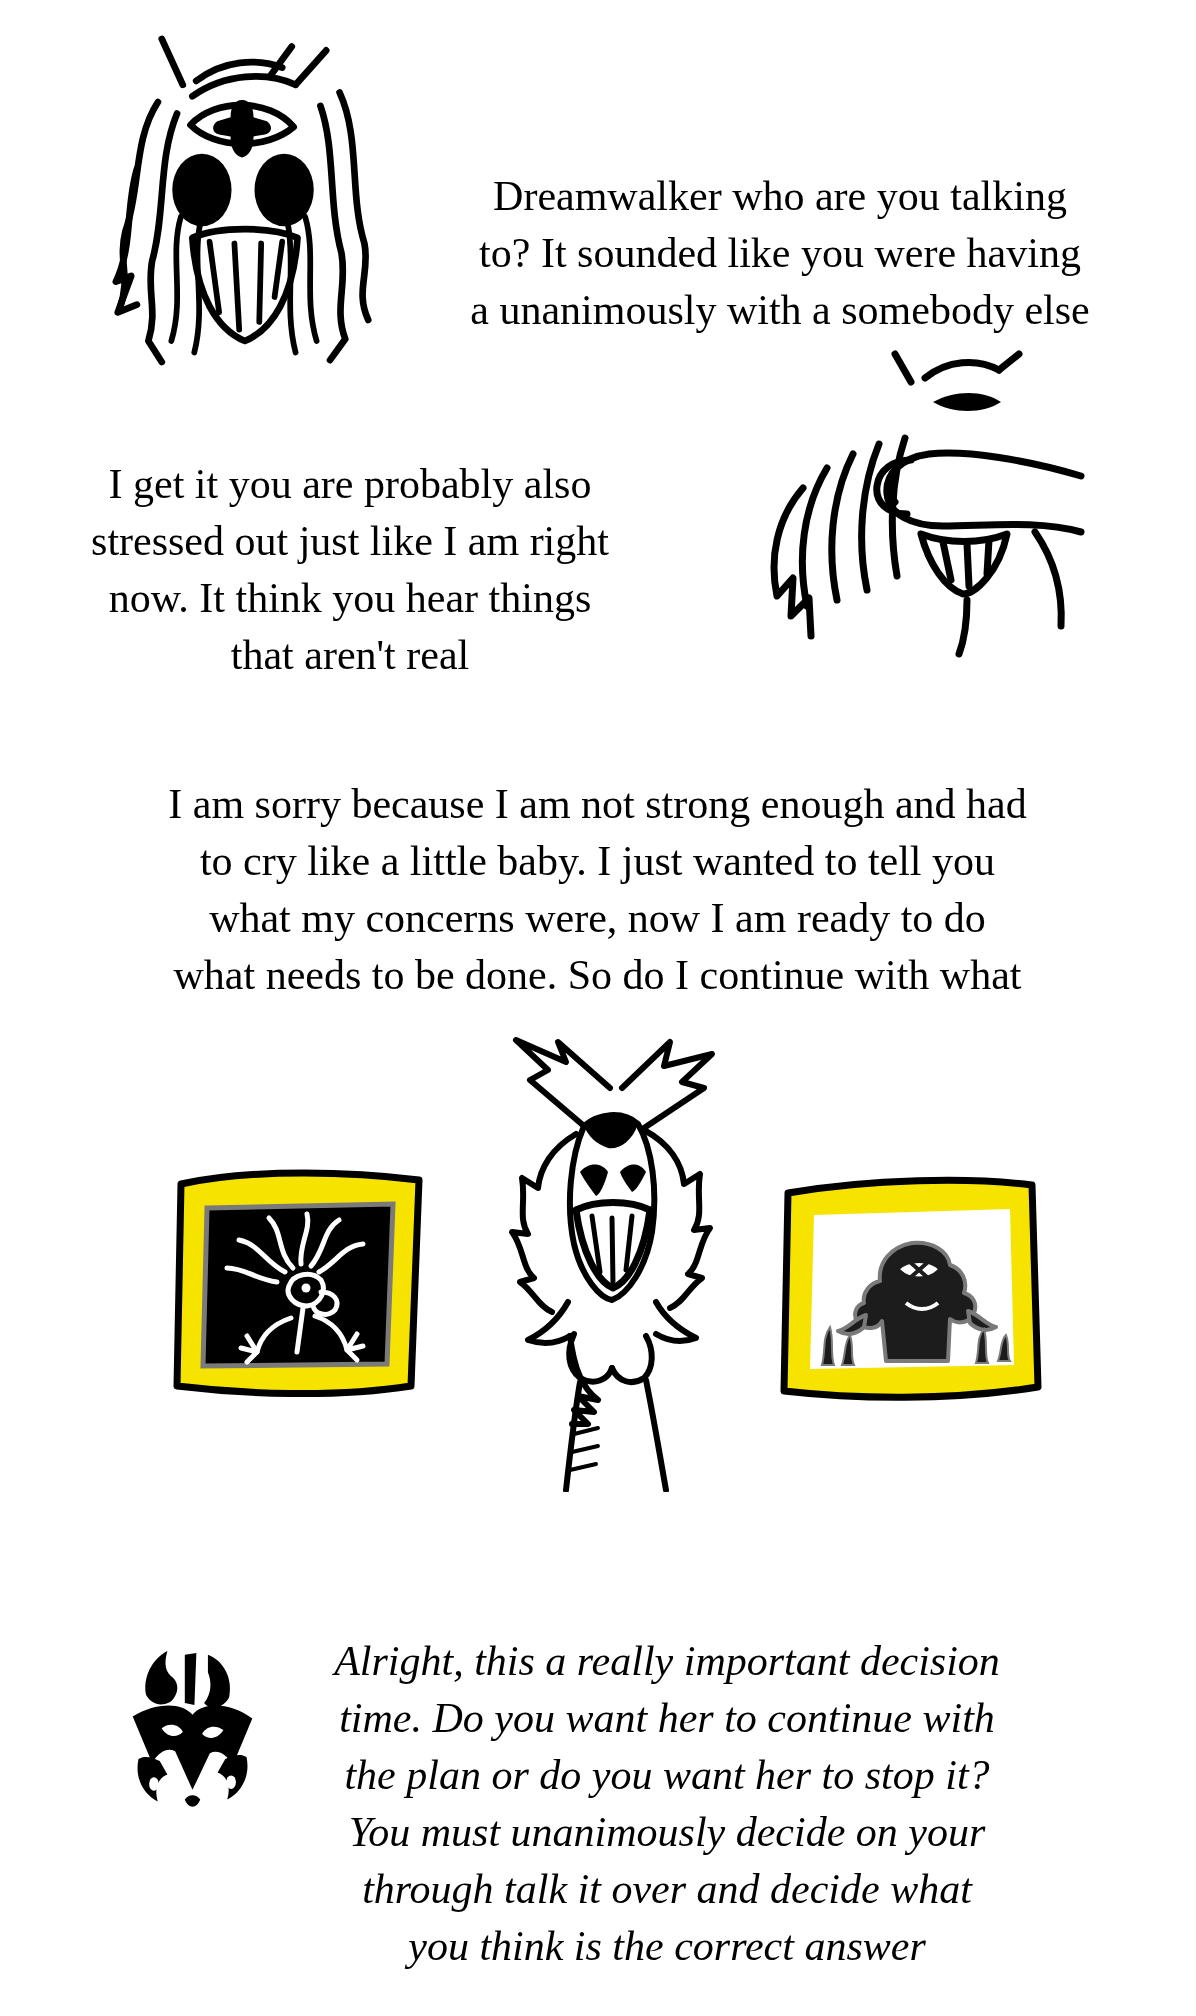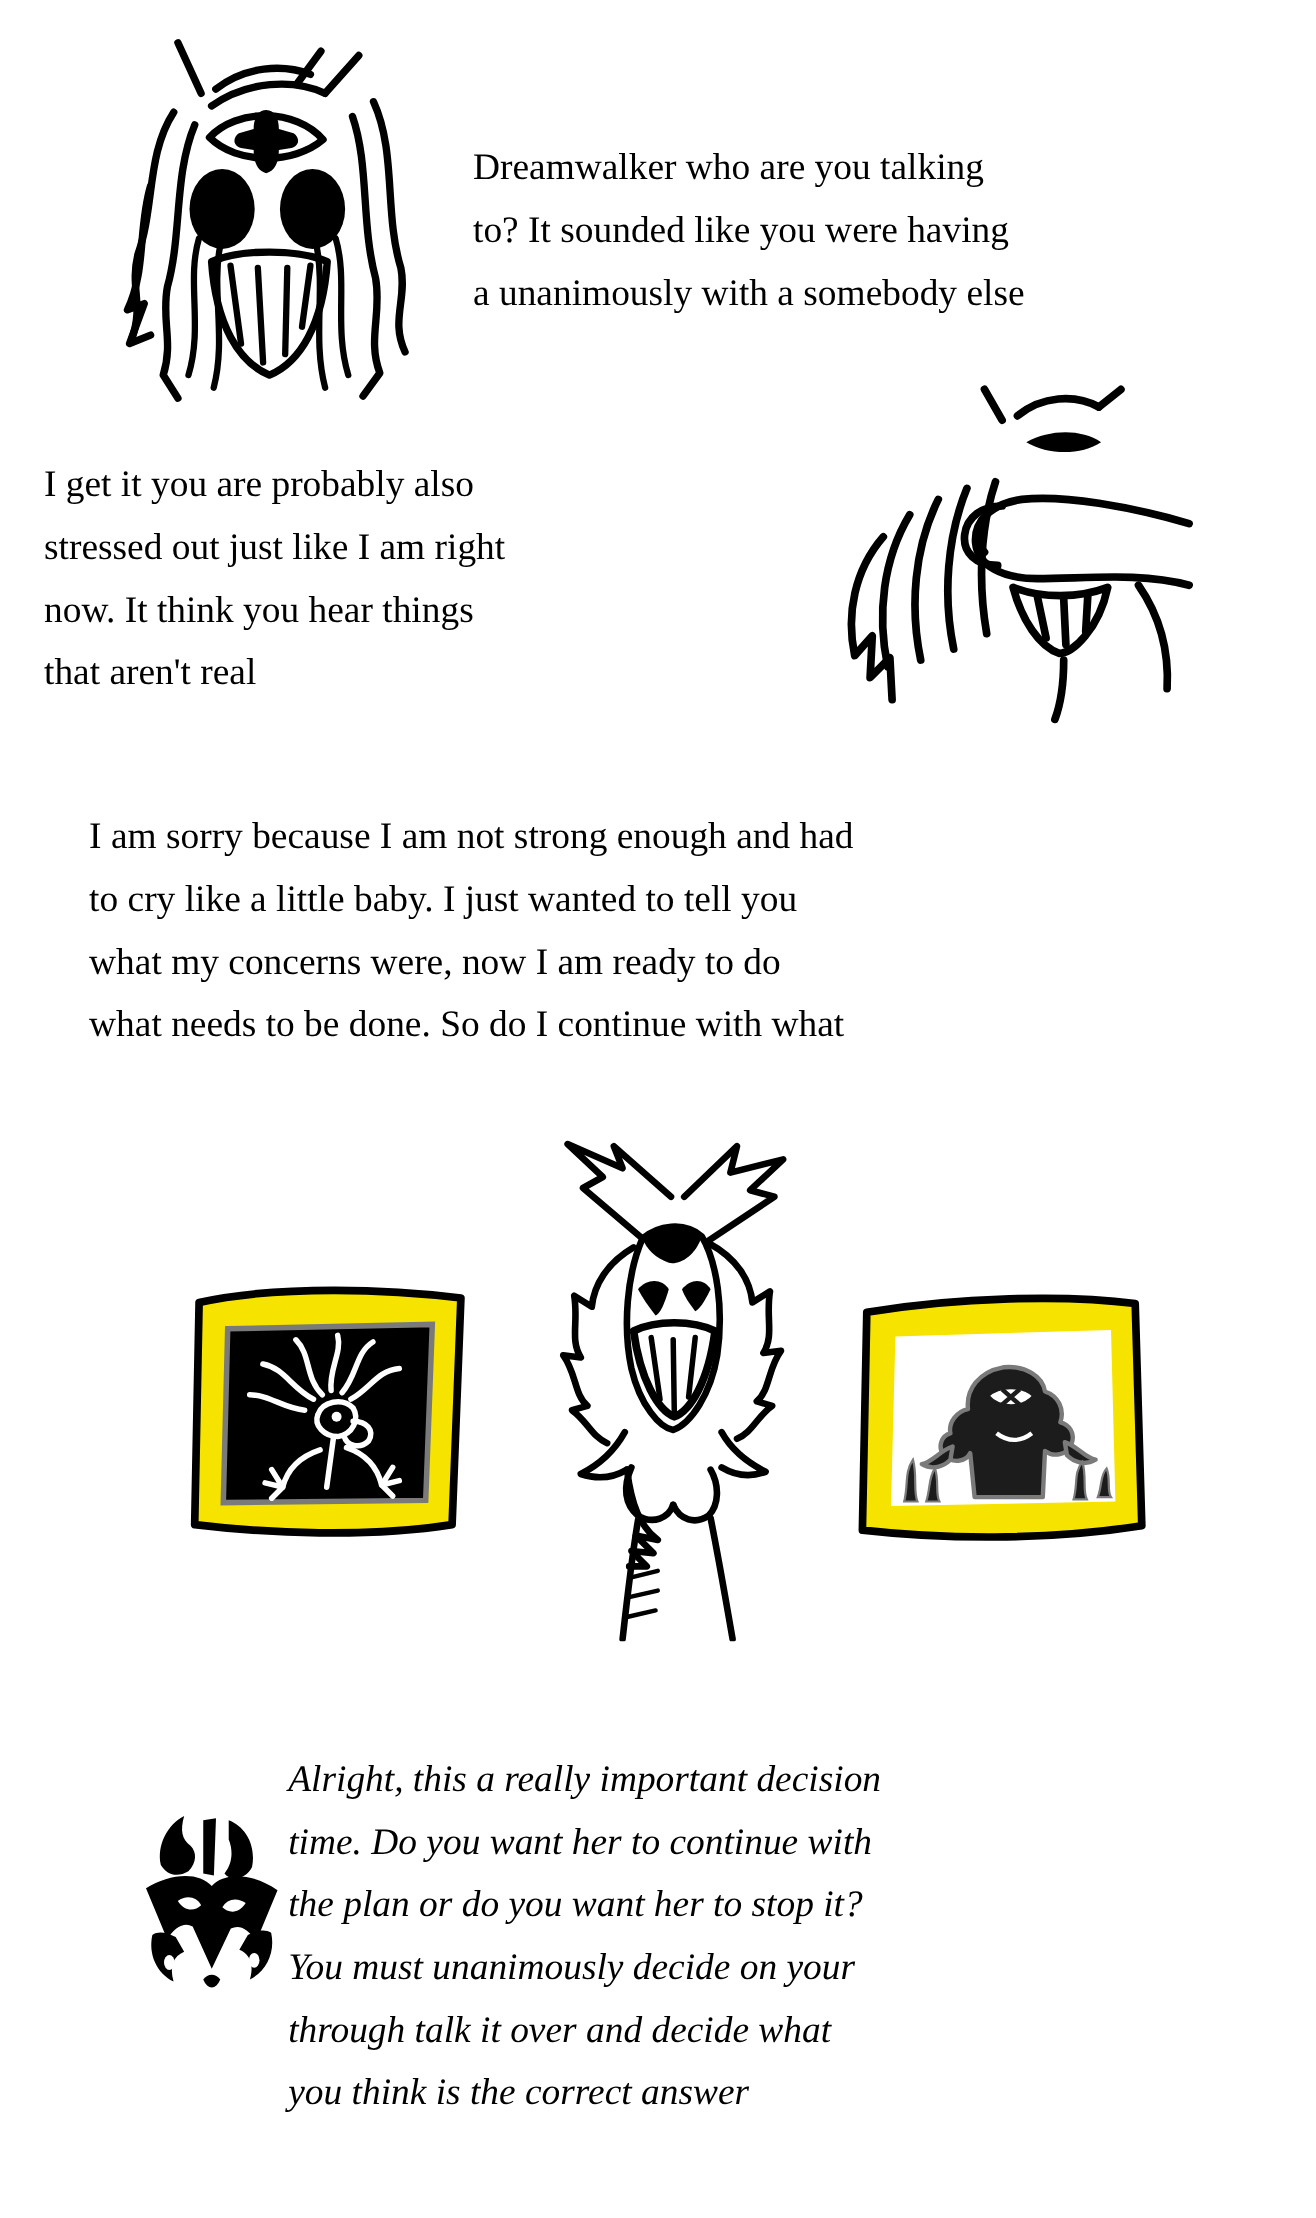--- a/index.html
+++ b/index.html
@@ -15,8 +15,10 @@
   }
   .dialogue {
     position: absolute;
-    font-size: 34px;
+    font-size: 42px;
     line-height: 57px;
+    text-align: center;
+    margin-top: 44px;
   }
   .dialogue .line { white-space: nowrap; }
   .art { position: absolute; }

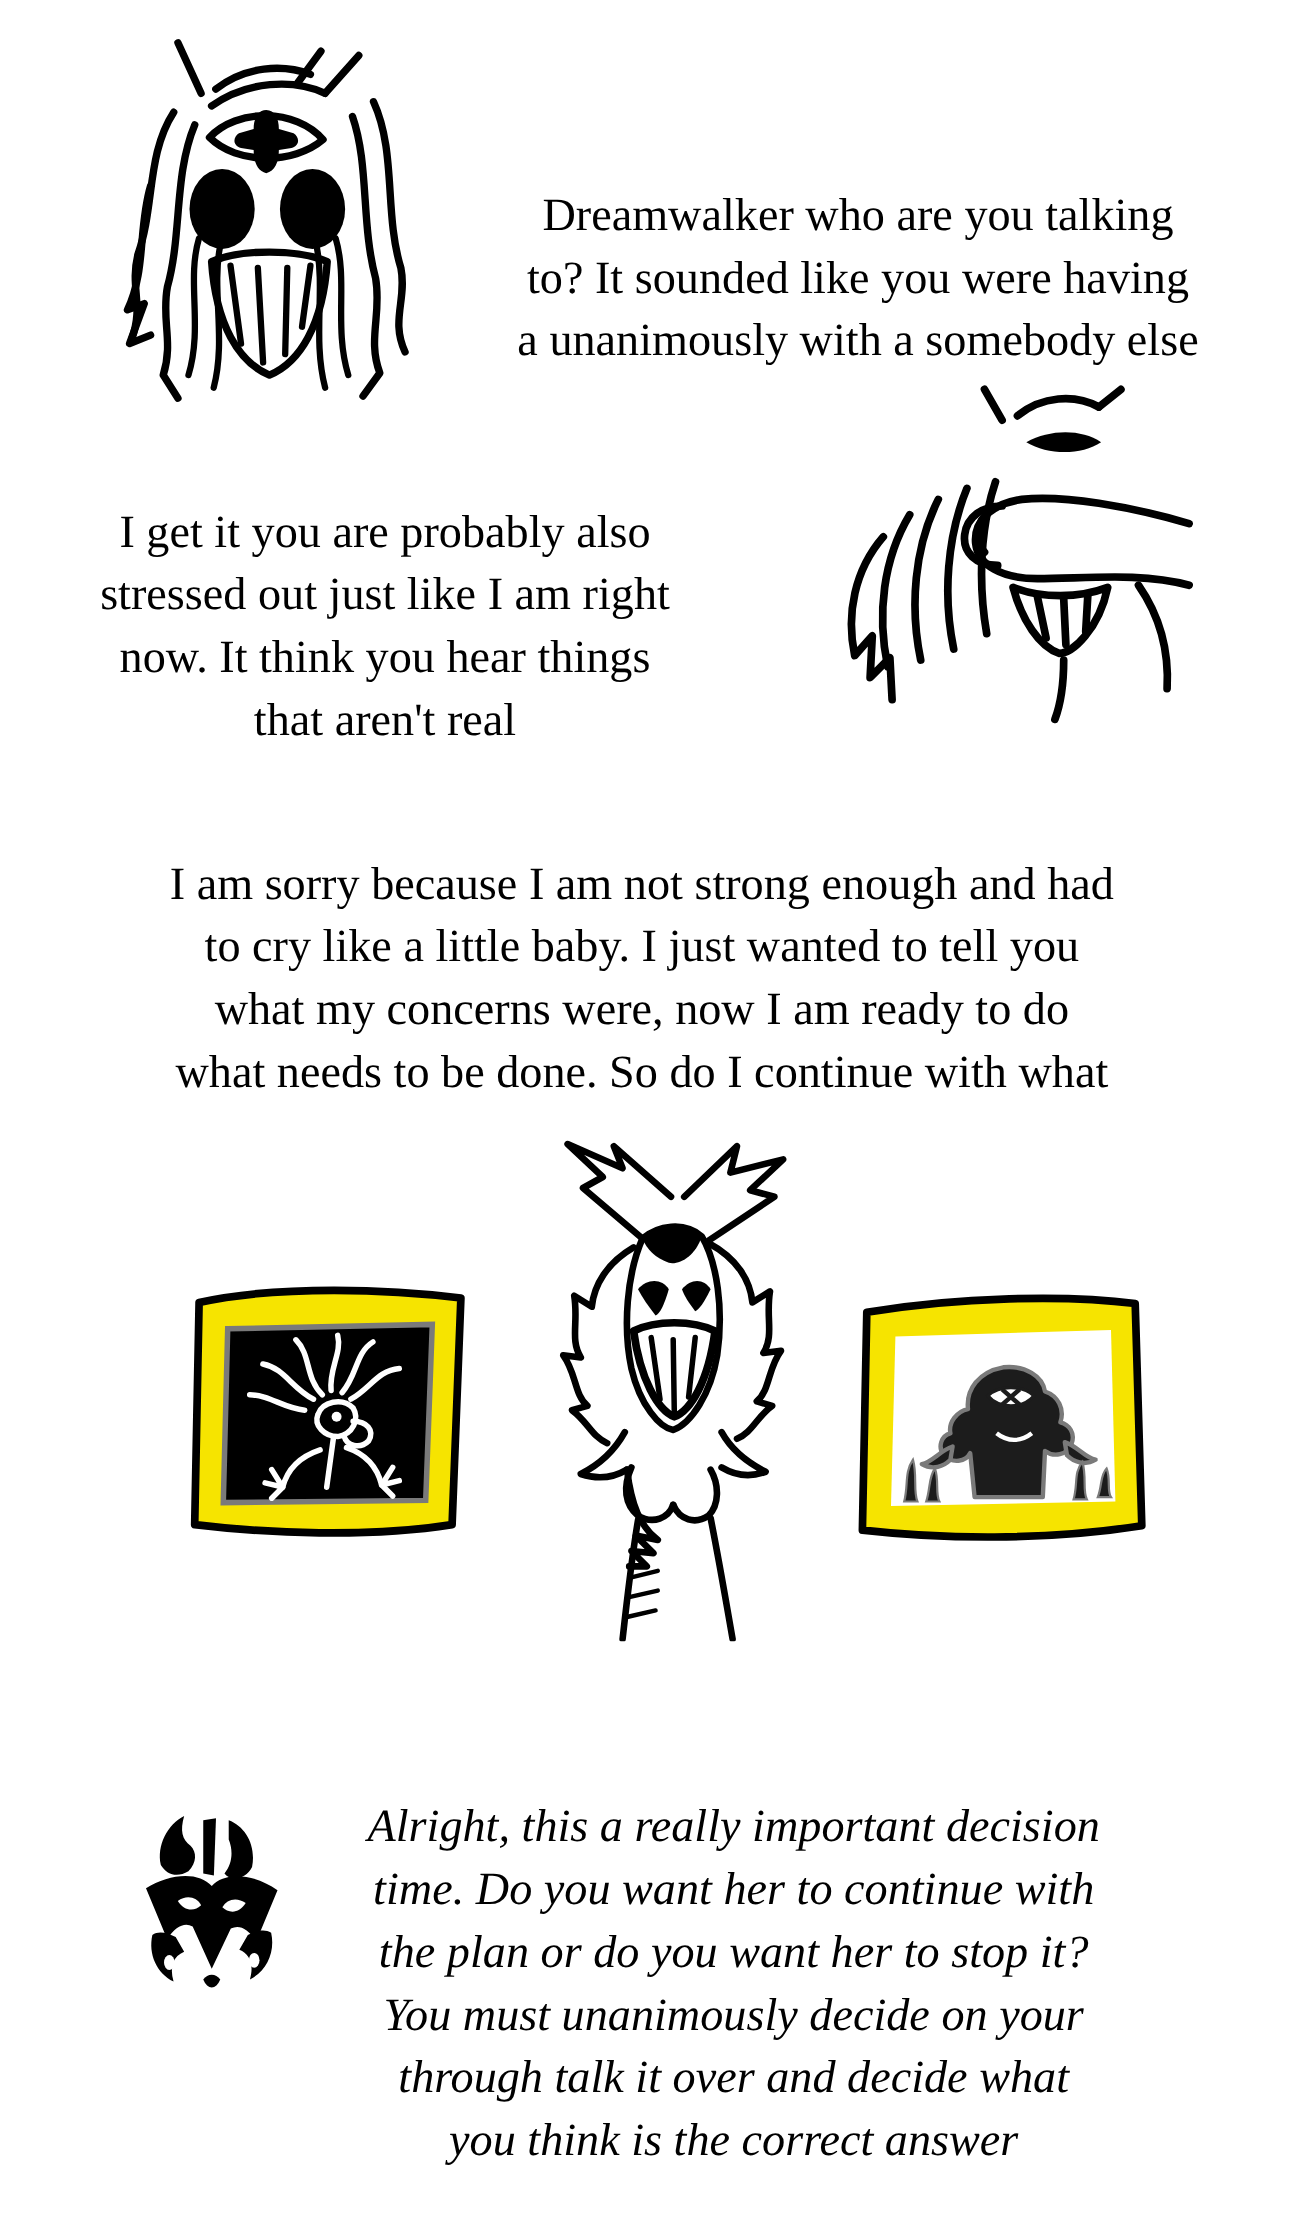--- a/index.html
+++ b/index.html
@@ -26,7 +26,7 @@
 
   .txt-question { left: 430px; top: 124px; width: 700px; }
   .txt-reply    { left: 40px;  top: 412px; width: 620px; }
-  .txt-apology  { left: 81px;  top: 732px; width: 1005px; }
+  .txt-apology  { left: 95px;  top: 732px; width: 1005px; }
   .txt-decision { left: 262px; top: 1589px; width: 810px; font-style: italic; }
 
   .ill-portrait       { left: 70px;  top: 20px;   width: 325px; height: 360px; }

